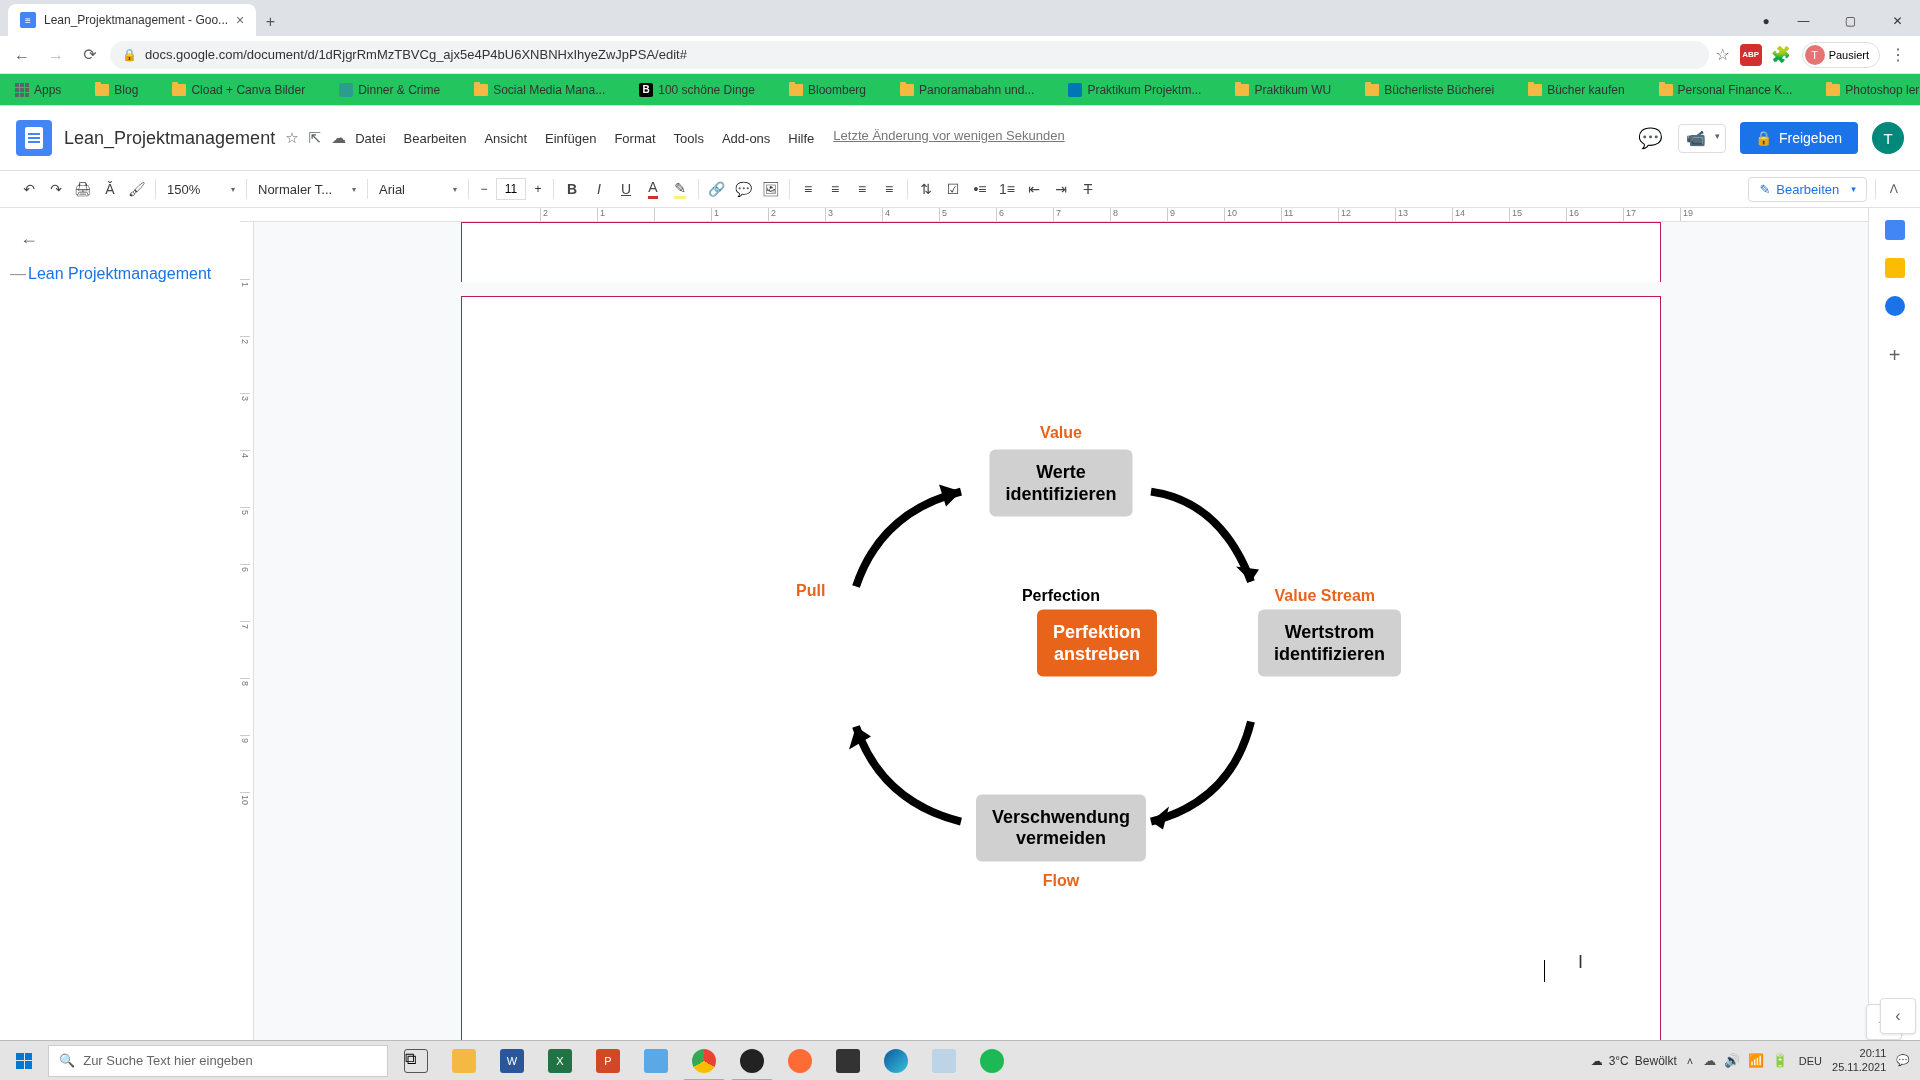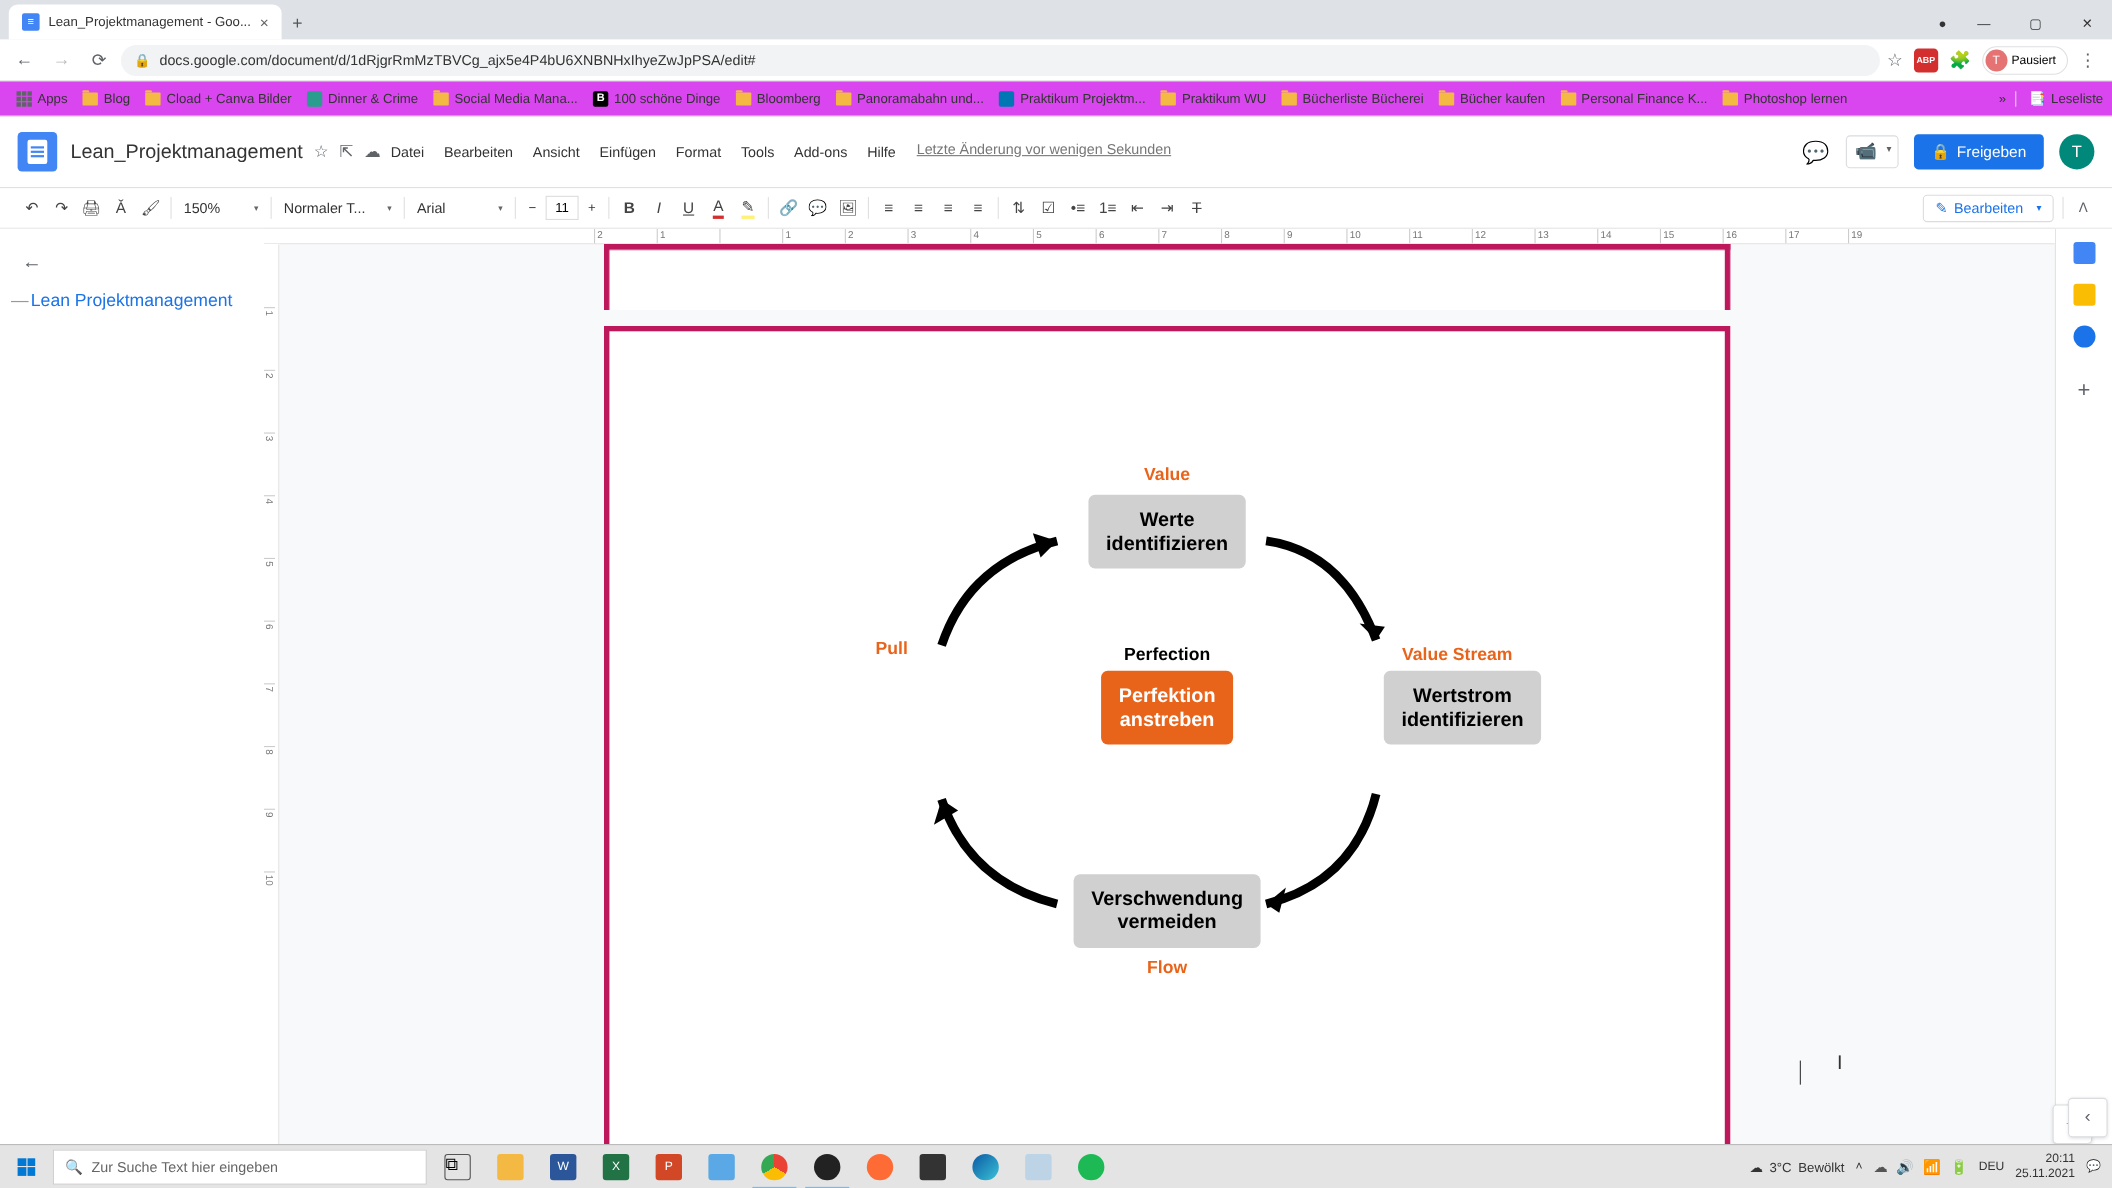--- a/index.html
+++ b/index.html
@@ -28,7 +28,7 @@
 .profile-avatar { width: 20px; height: 20px; border-radius: 50%; background: #e57373; color: #fff; font-size: 11px; display: flex; align-items: center; justify-content: center; }
 .kebab { color: #5f6368; font-size: 16px; }
 
-.bookmarks-bar { height: 32px; background: #d946ef; border-bottom: 1px solid #e0e0e0; display: flex; align-items: center; padding: 0 8px; gap: 0; font-size: 12px; color: #333; }
+.bookmarks-bar { height: 32px; background: #22c55e; border-bottom: 1px solid #e0e0e0; display: flex; align-items: center; padding: 0 8px; gap: 20px; font-size: 12px; color: #333; }
 .bm-item { display: flex; align-items: center; gap: 5px; padding: 4px 7px; border-radius: 3px; white-space: nowrap; }
 .bm-folder { width: 14px; height: 12px; background: #f4b942; border-radius: 1px; position: relative; }
 .bm-folder::before { content: ''; position: absolute; top: -2px; left: 0; width: 6px; height: 2px; background: #f4b942; border-radius: 1px 1px 0 0; }

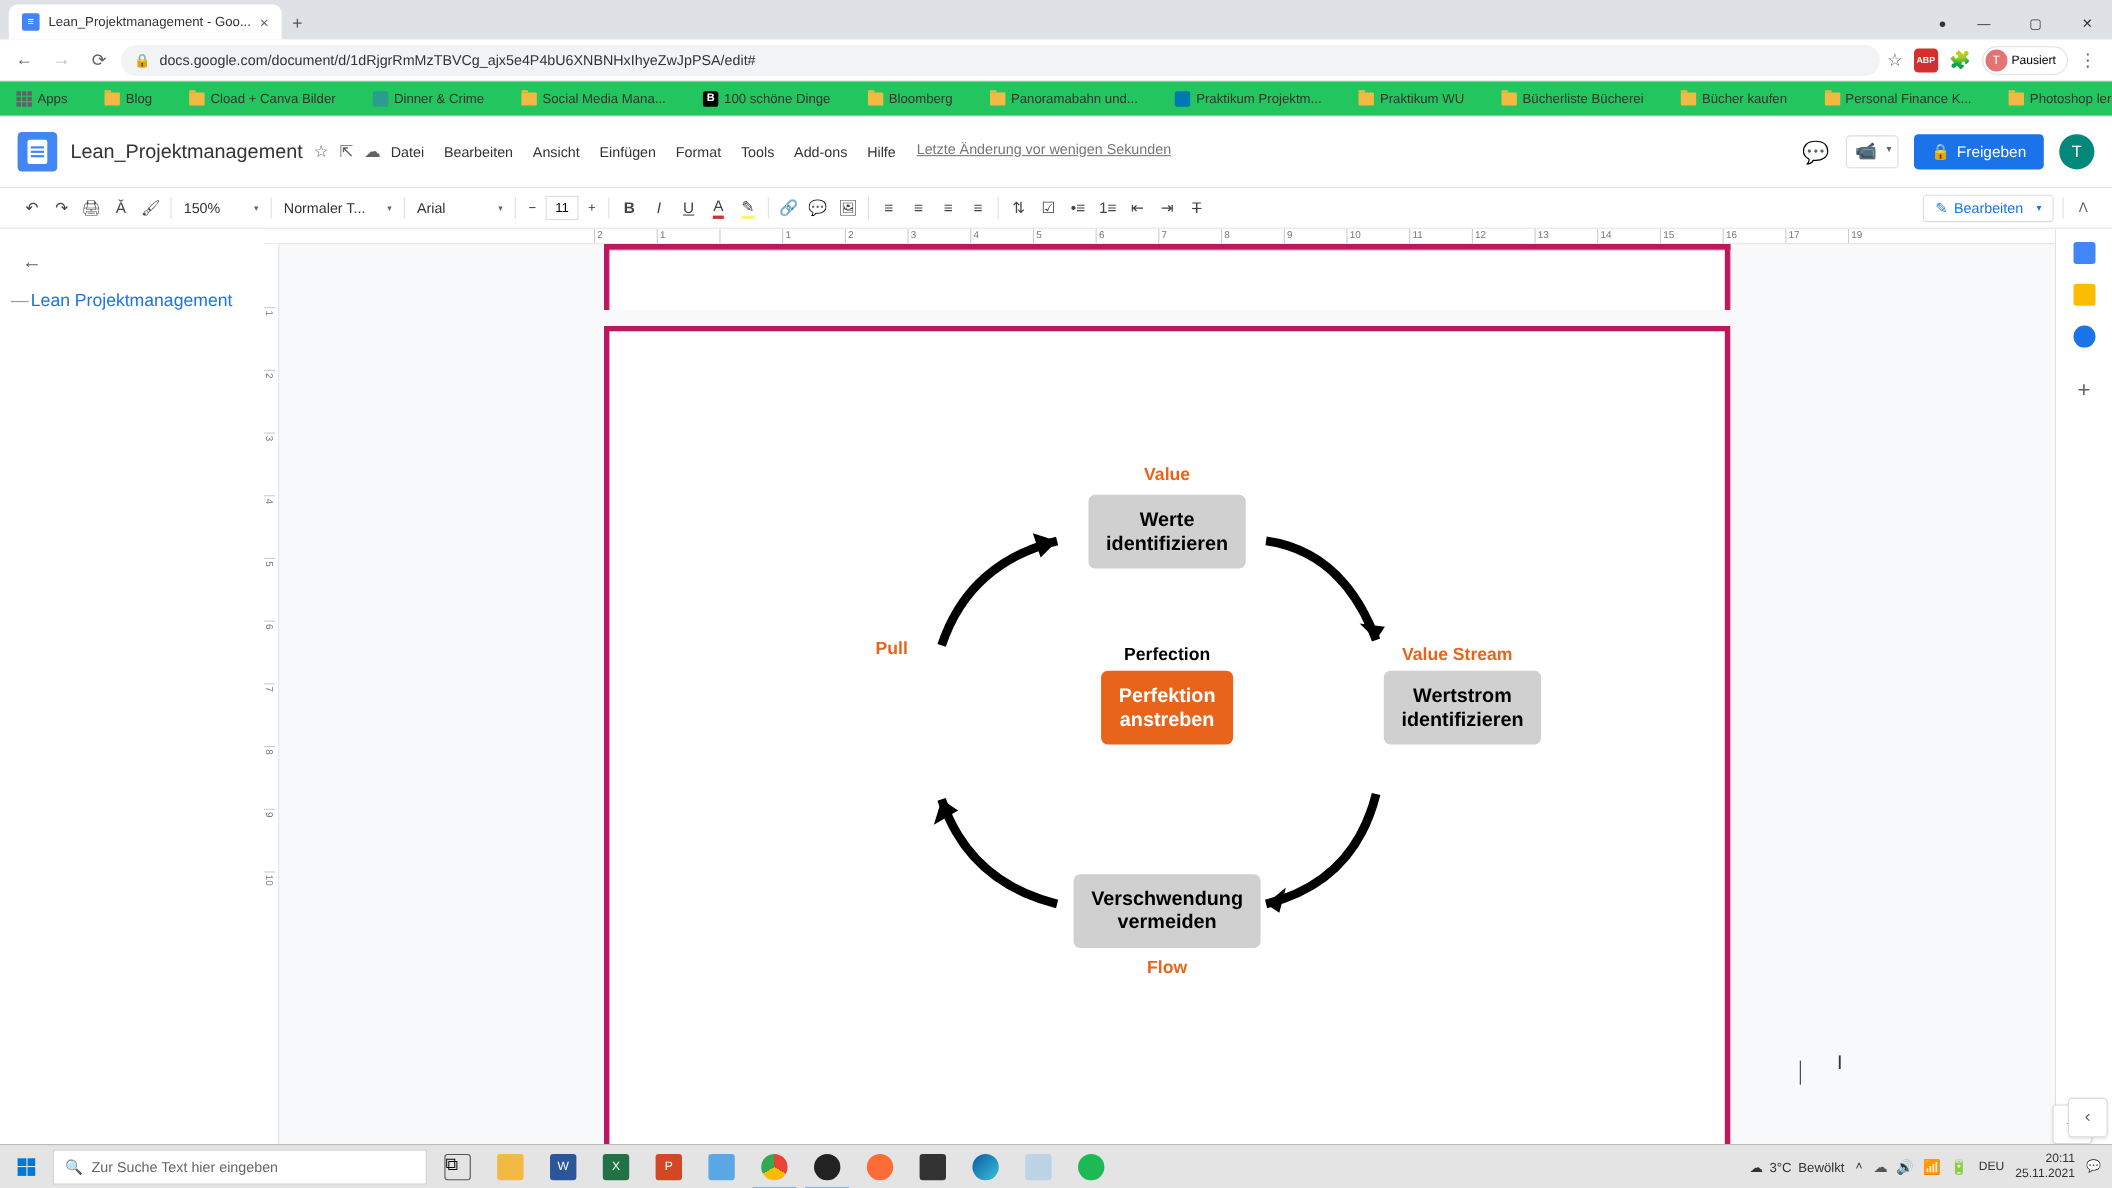--- a/index.html
+++ b/index.html
@@ -85,7 +85,7 @@
 .vruler { position: absolute; left: 0; top: 14px; bottom: 0; width: 14px; background: #fff; border-right: 1px solid #e0e0e0; font-size: 9px; color: #777; }
 .vr-tick { height: 57px; border-top: 1px solid #ccc; writing-mode: vertical-lr; padding-top: 2px; }
 .page-wrap { margin-left: 14px; padding: 0 0 40px 0; display: flex; flex-direction: column; align-items: center; }
-.page { width: 1024px; background: #fff; border: 5px solid #be185d; margin-top: 0; position: relative; }
+.page { width: 1200px; background: #fff; border: 1px solid #be185d; margin-top: 0; position: relative; }
 .page.top { height: 60px; border-bottom: none; }
 .page.main { height: 760px; margin-top: 14px; }
 

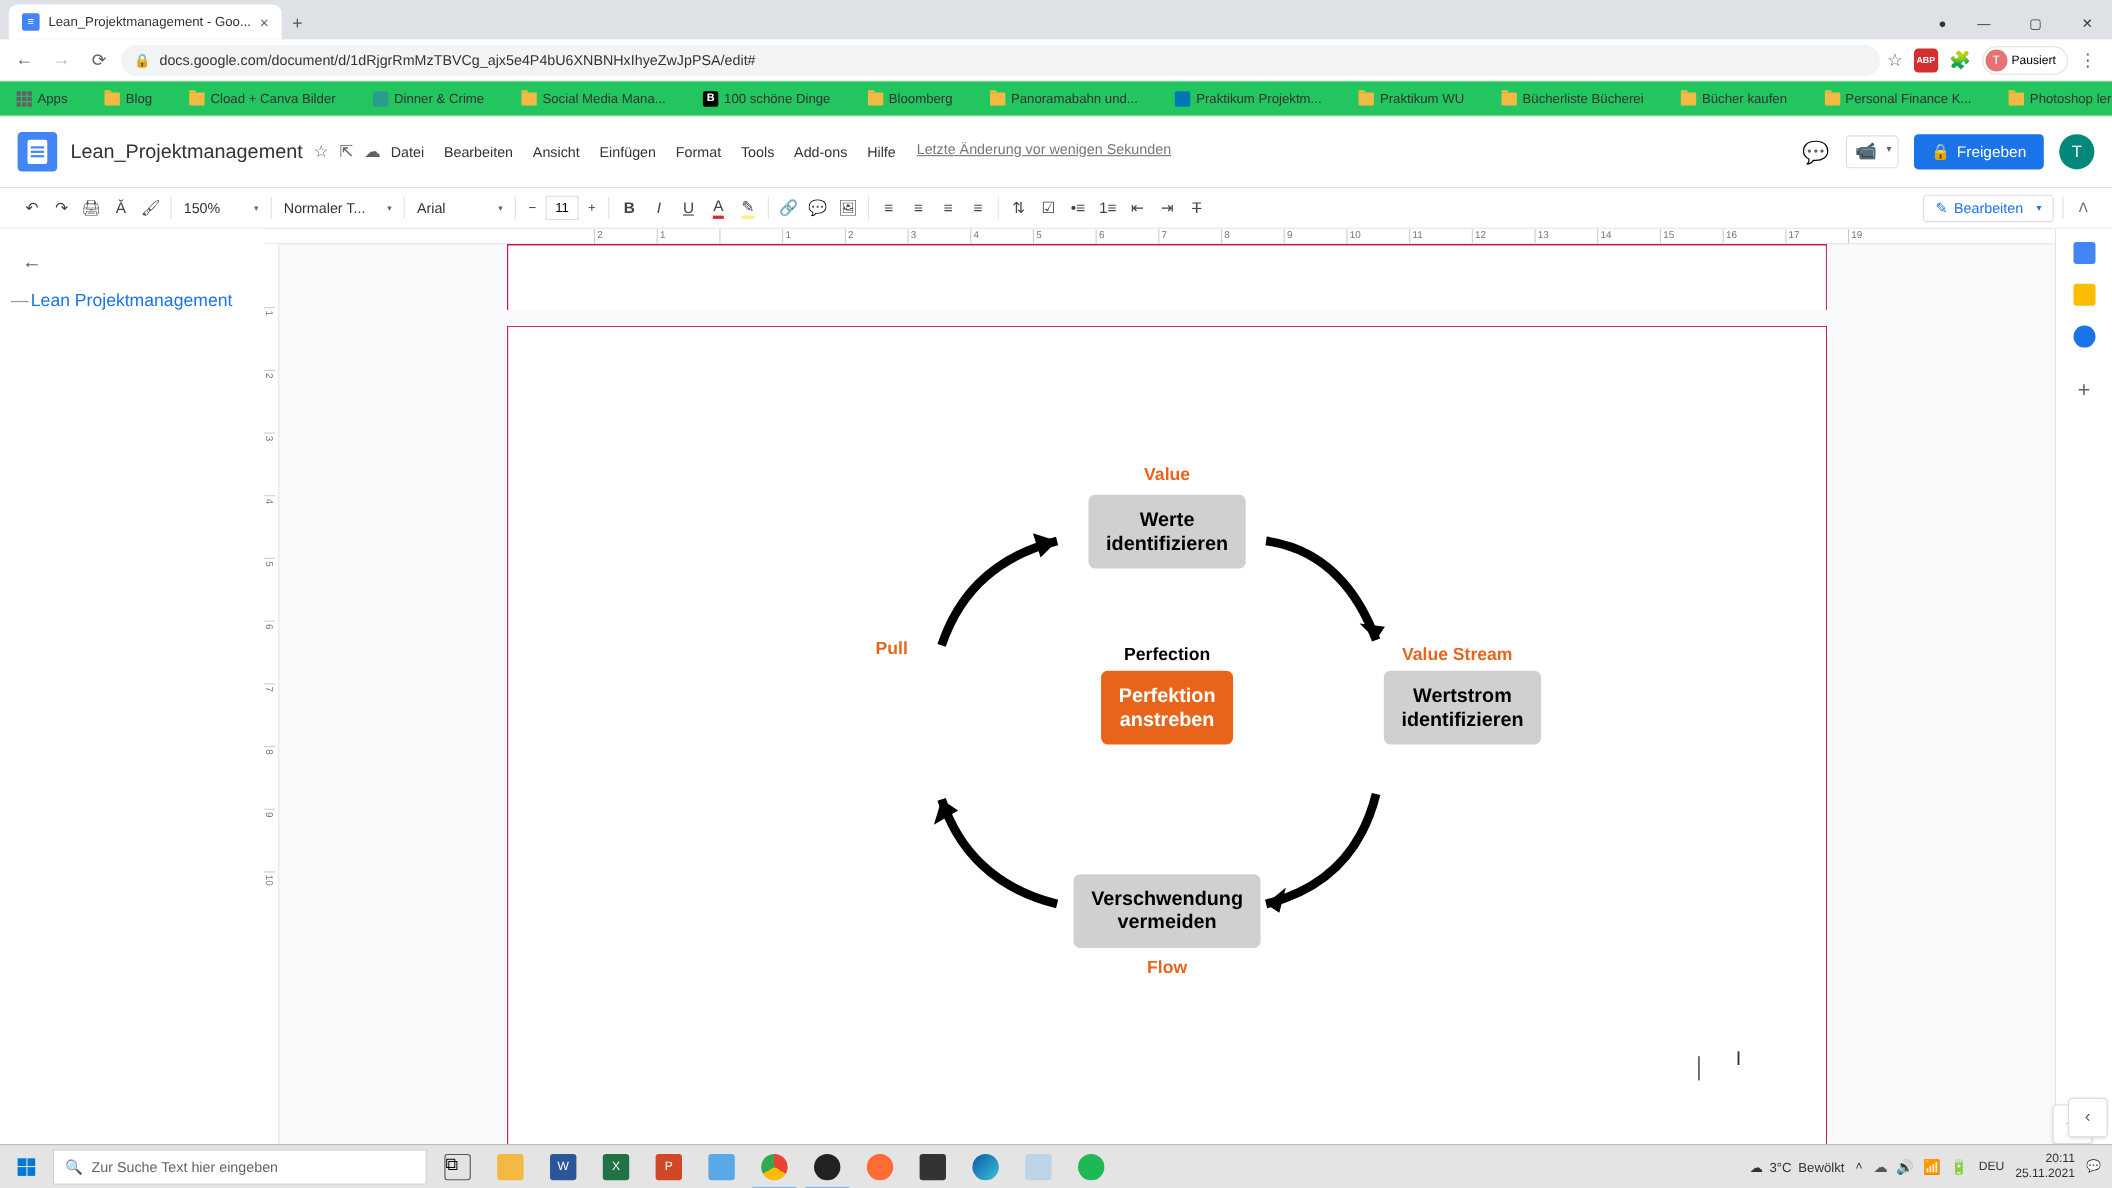--- a/index.html
+++ b/index.html
@@ -95,7 +95,7 @@
 .d-label.orange { color: #e8641b; }
 .d-label.black { color: #000; }
 .d-box { position: absolute; background: #d0d0d0; padding: 12px 16px; border-radius: 6px; font-weight: 800; text-align: center; color: #000; font-size: 18px; line-height: 1.2; }
-.d-box.orange { background: #e8641b; color: #fff; }
+.d-box.orange { background: #e8641b; color: #fff; margin-left: 36px; }
 .d-arrow { position: absolute; }
 
 .cursor-caret { position: absolute; width: 1px; height: 22px; background: #000; left: 1082px; top: 663px; }

